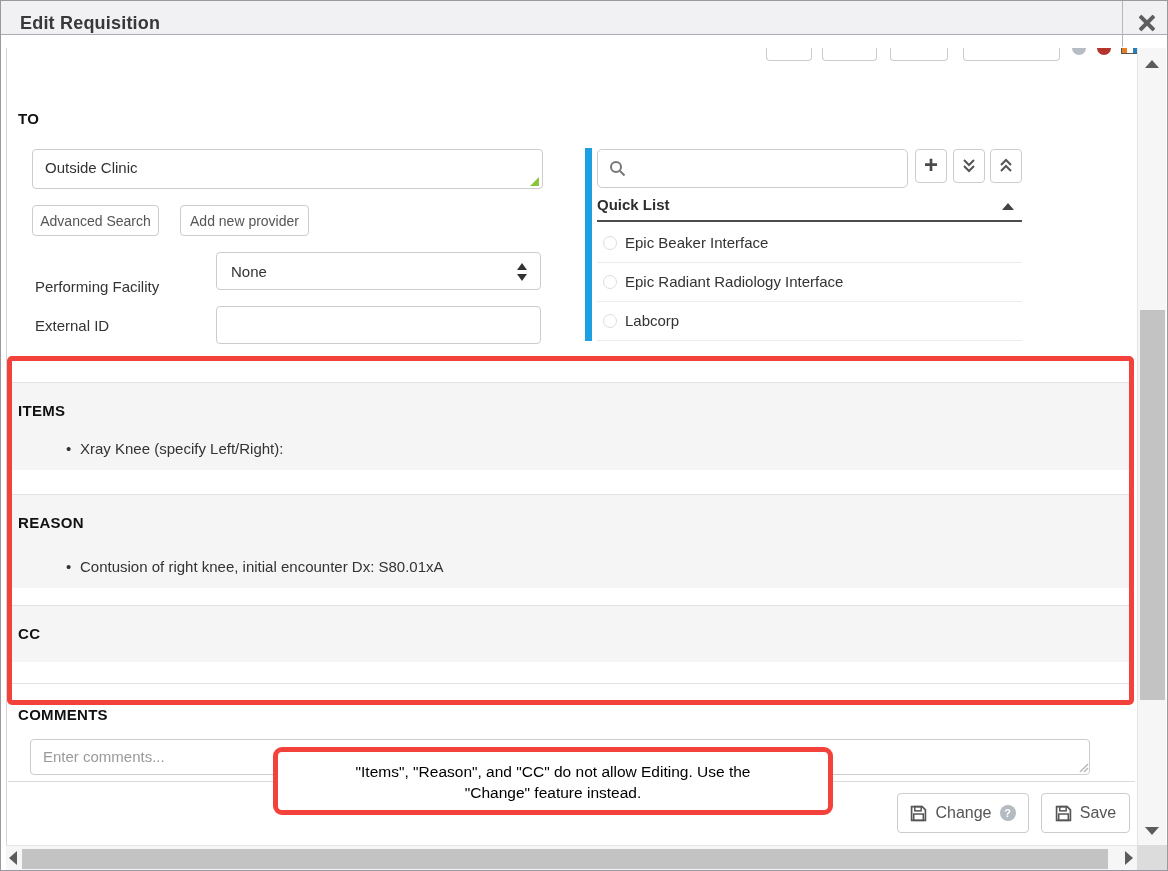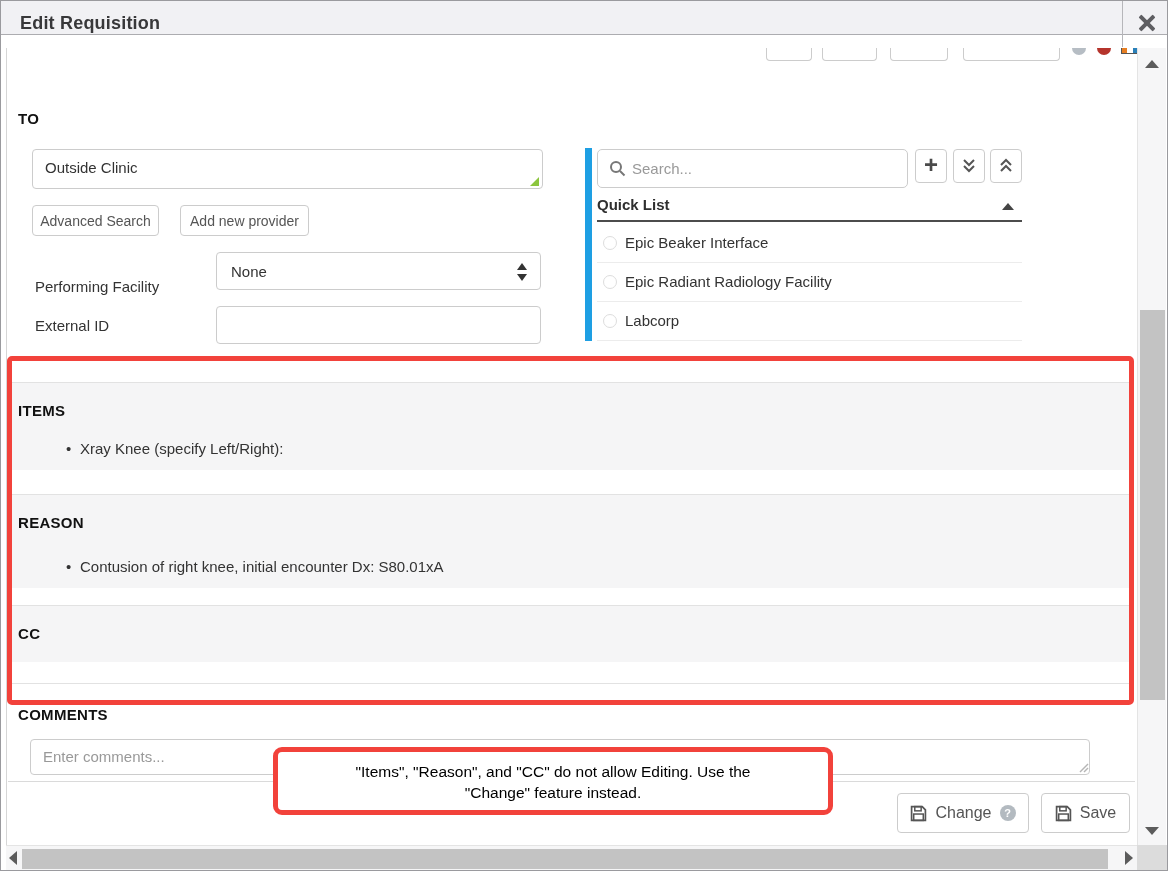--- a/index.html
+++ b/index.html
@@ -189,7 +189,6 @@
     <circle cx="7" cy="7" r="5" fill="none" stroke="#777" stroke-width="2"></circle>
     <line x1="11" y1="11" x2="15.5" y2="15.5" stroke="#777" stroke-width="2"></line>
   </svg>
-  <input class="search-input" placeholder="Search..." style="">
 </div>
 <button class="sq-btn btn-plus">
     <span>+</span>

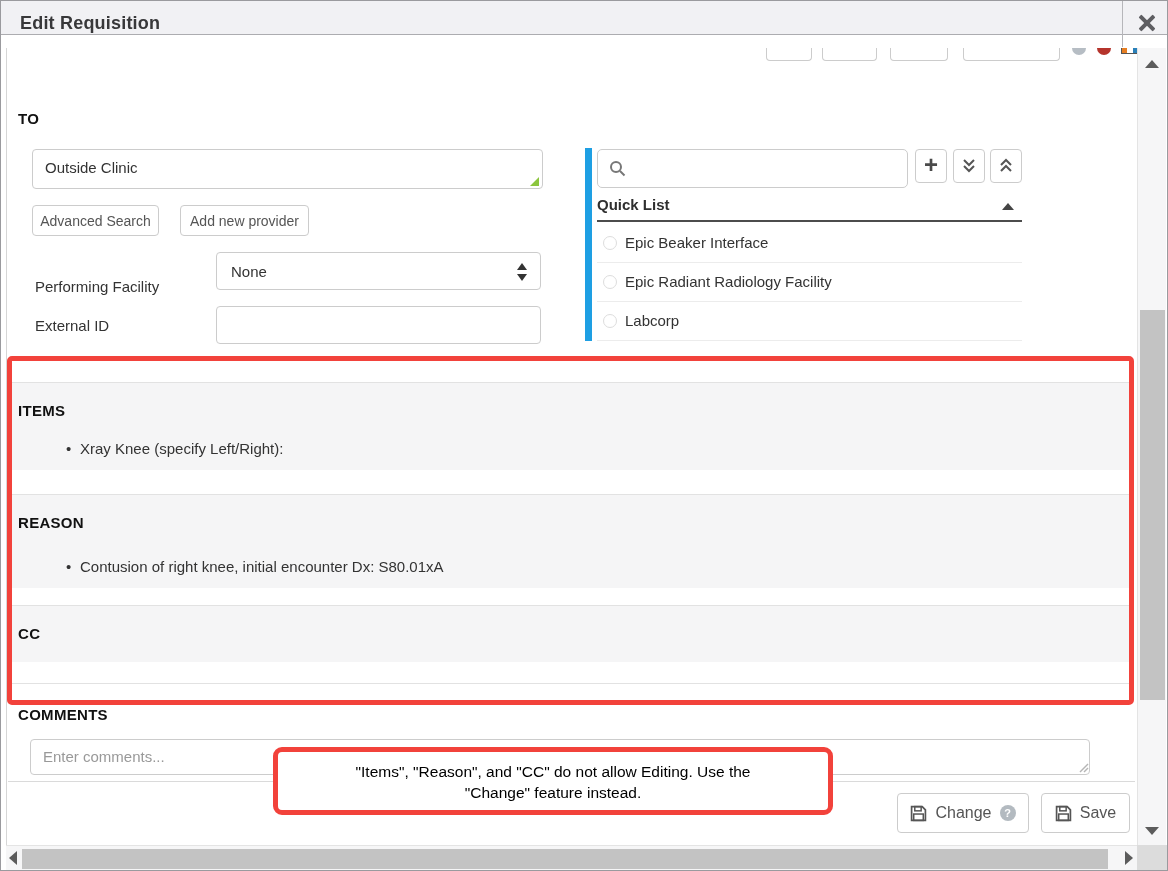--- a/index.html
+++ b/index.html
@@ -216,7 +216,7 @@
 </div>
 <div class="ql-row row2">
   <span class="radio"></span>
-  <span class="ql-text">Epic Radiant Radiology Facility</span>
+  <span class="ql-text">Epic Radiant Radiology Interface</span>
 </div>
 <div class="ql-row row3">
   <span class="radio"></span>

